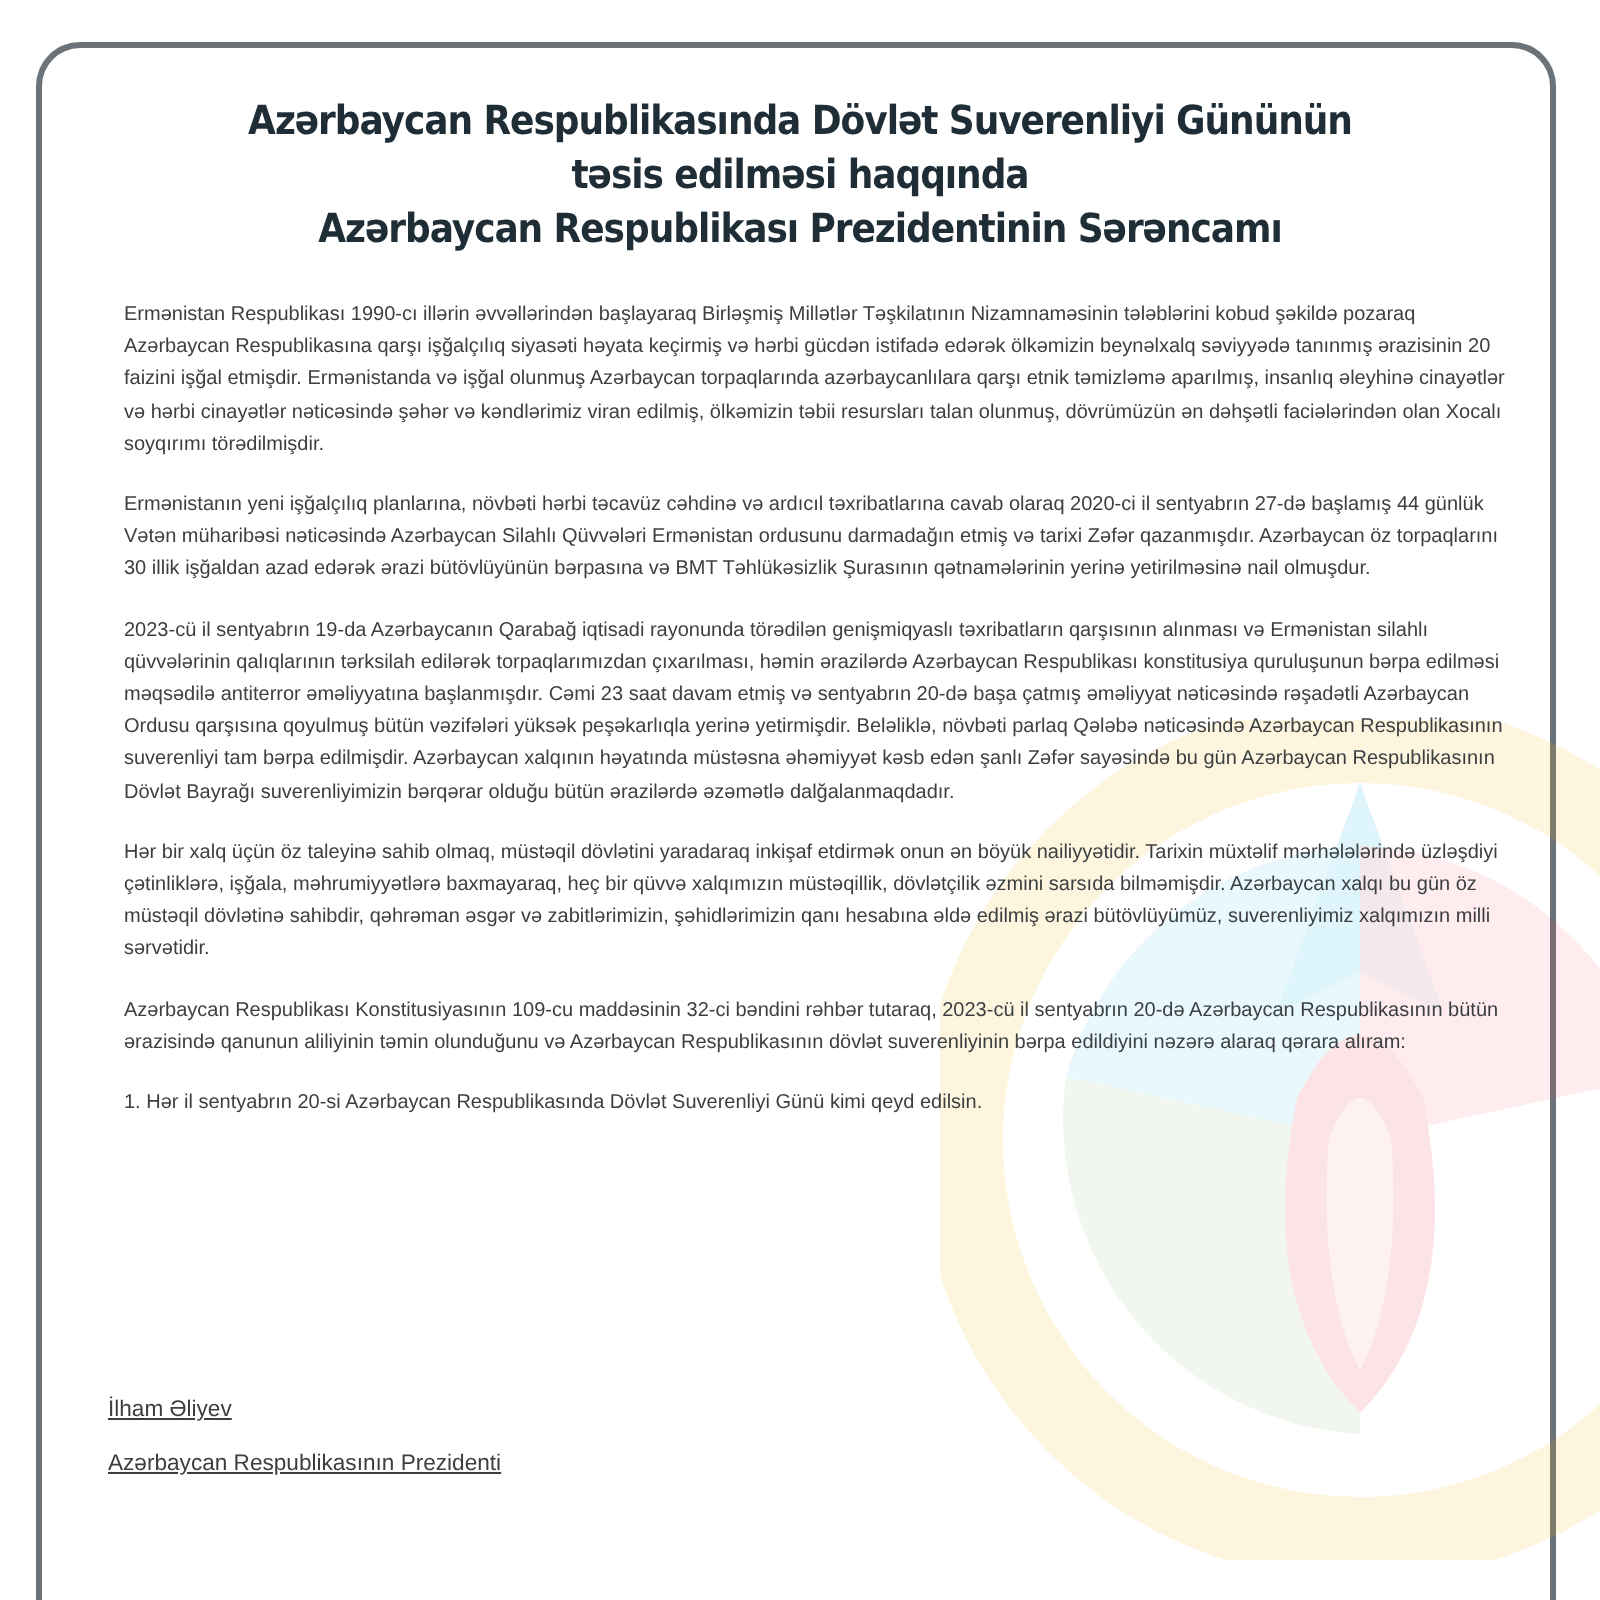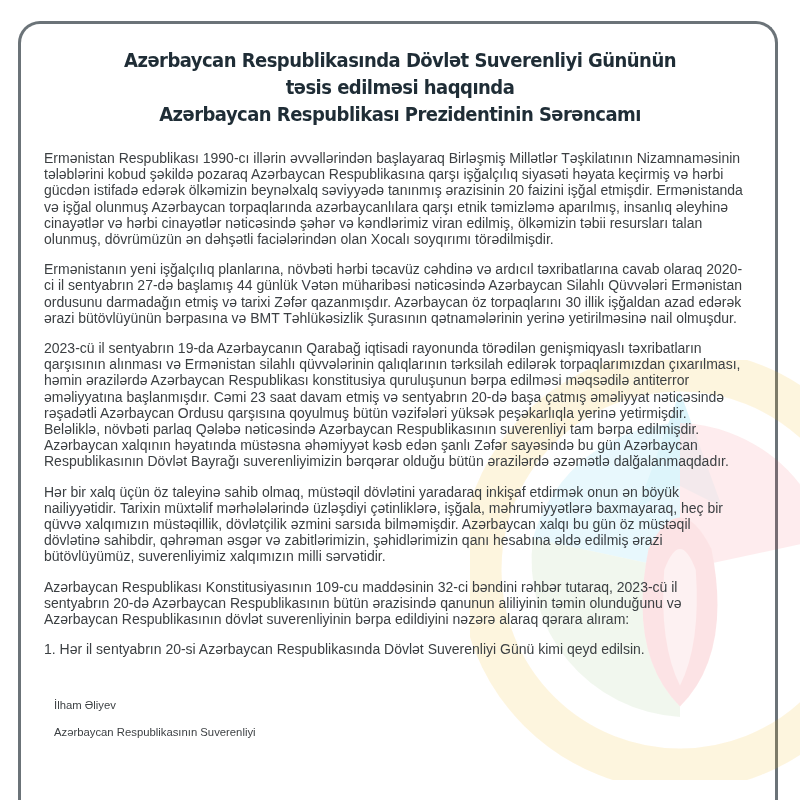--- a/index.html
+++ b/index.html
@@ -53,11 +53,11 @@
     .title-block div { white-space: nowrap; }
     .body-text {
       position: absolute;
-      left: 44px;
+      left: 62px;
       top: 150px;
       width: 700px;
       color: #3b3f42;
-      font-size: 14px;
+      font-size: 10px;
       line-height: 16.2px;
     }
     .para { margin: 0 0 14px 0; }

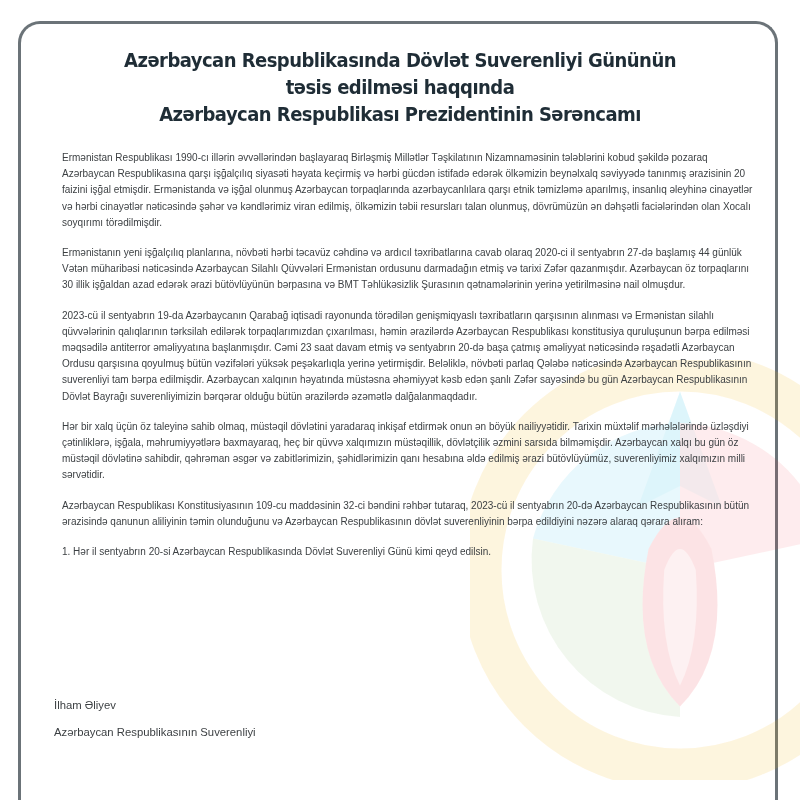--- a/index.html
+++ b/index.html
@@ -69,7 +69,7 @@
       color: #3b3f42;
       font-size: 11.3px;
     }
-    .signature div { height: 27px; line-height: 16px; }
+    .signature div { height: 27px; line-height: 16px; text-decoration: underline; }
   </style>
 </head>
 <body>

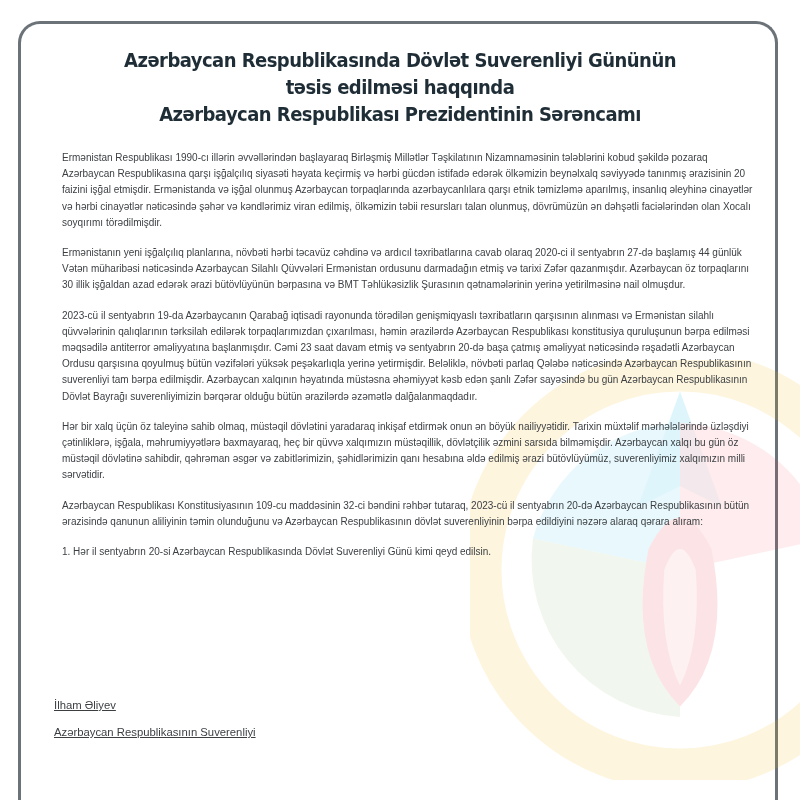--- a/index.html
+++ b/index.html
@@ -103,7 +103,7 @@
 
 <div class="signature">
   <div>İlham Əliyev</div>
-  <div>Azərbaycan Respublikasının Suverenliyi</div>
+  <div>Azərbaycan Respublikasının Prezidenti</div>
 </div>
 
 </body></html>

